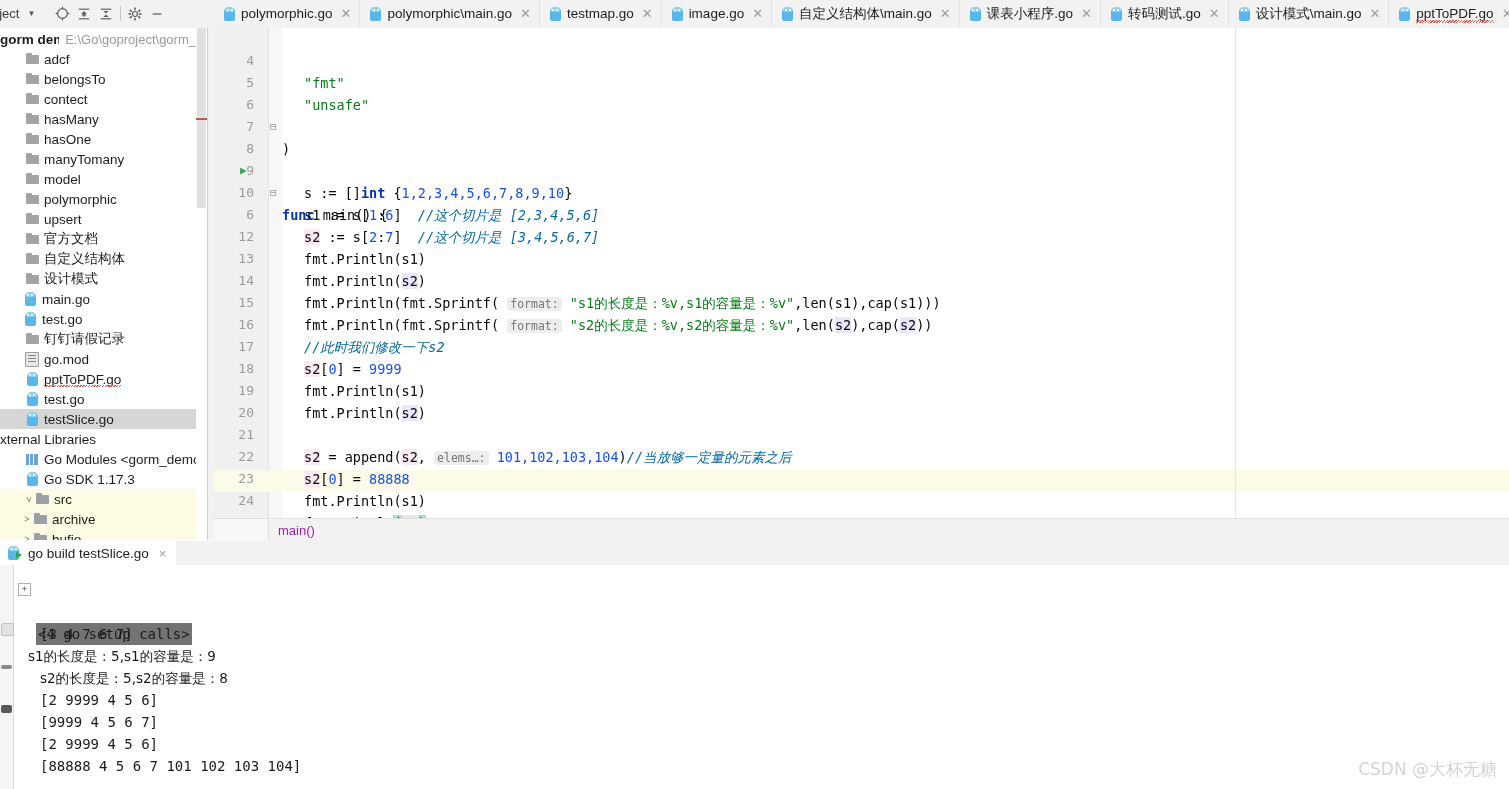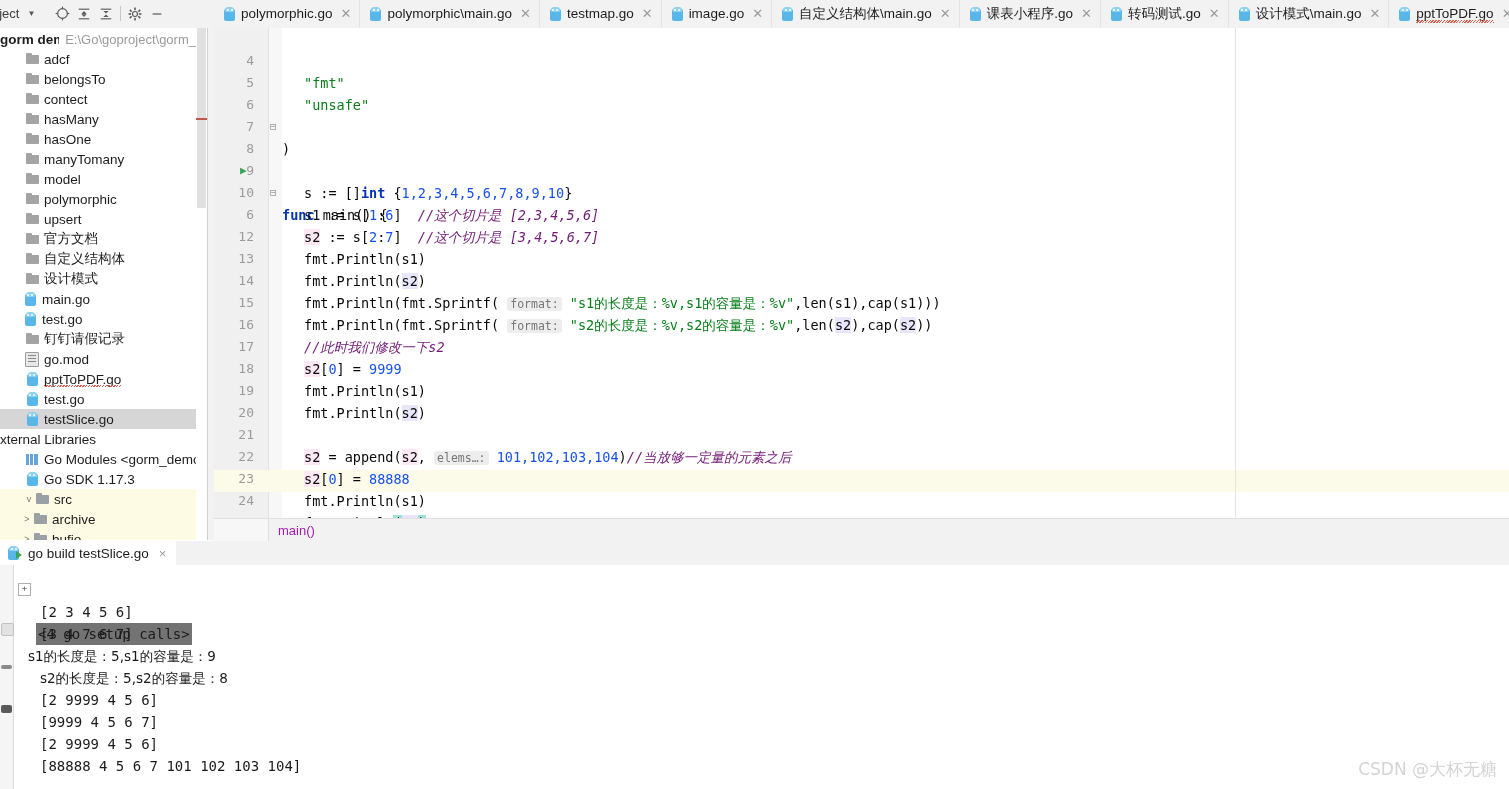--- a/index.html
+++ b/index.html
@@ -87,7 +87,7 @@
   .kw{color:#0033b3;font-weight:bold;}
   .str{color:#067d17;}
   .num2{color:#1750eb;}
-  .cmt{color:#701a75;font-style:italic;}
+  .cmt{color:#0369a1;font-style:italic;}
   .hl-s2{background:#fce8f3;}
   .hl-v{background:#e8e6fb;}
   .hl-sel{background:#9fe3d8;}

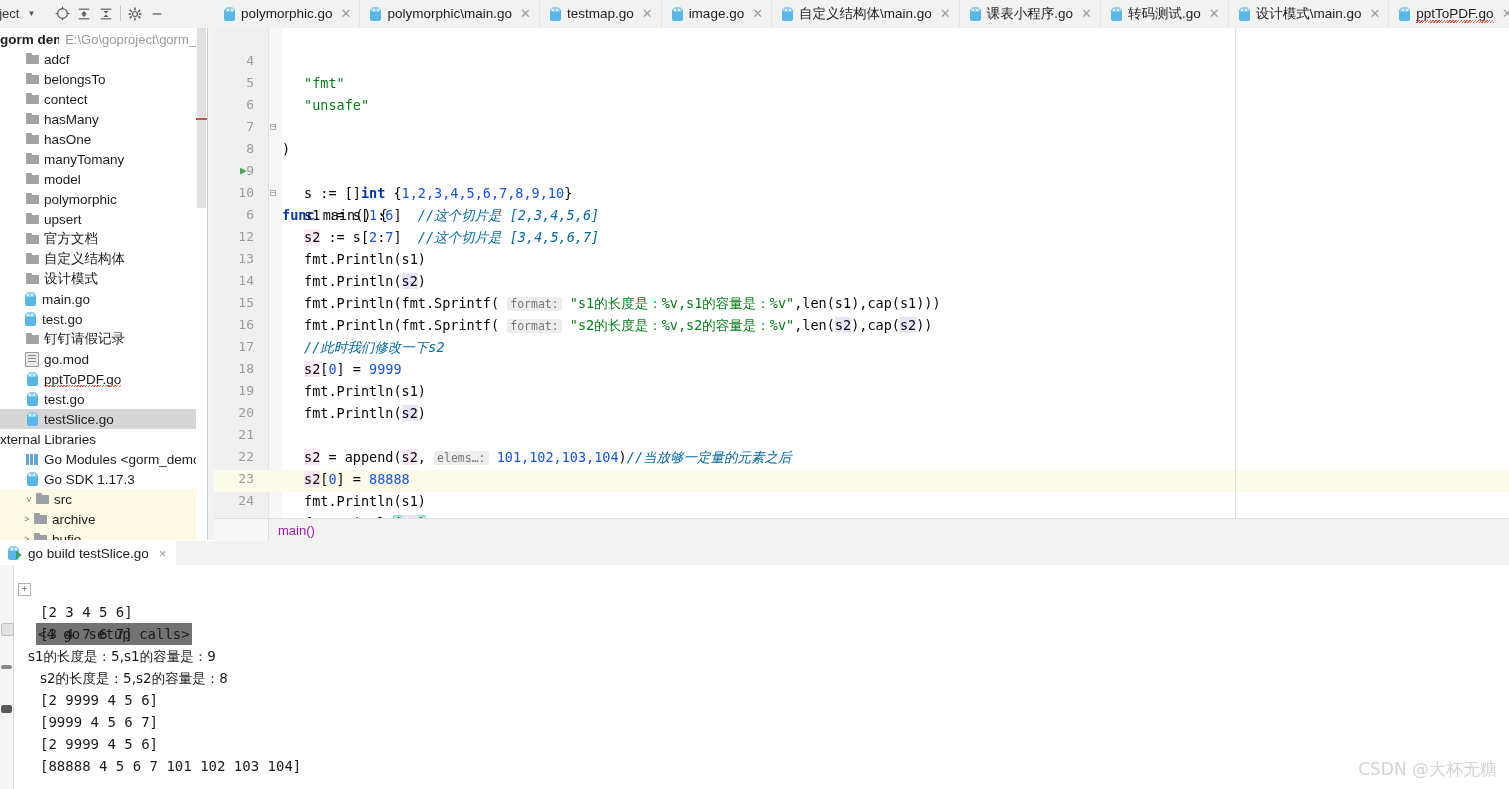--- a/index.html
+++ b/index.html
@@ -664,7 +664,6 @@
         <span class="plus">+</span>
         <span class="setup">&lt;4 go setup calls&gt;</span>
       </div>
-      <div class="cline" style="top:36px"><span class="t" style="left:26px">[2 3 4 5 6]</span></div>
       <div class="cline" style="top:58px"><span class="t" style="left:26px">[3 4 7 6 7]</span></div>
       <div class="cline" style="top:80px"><span class="t zh" style="left:14px">s1的长度是：5,s1的容量是：9</span></div>
       <div class="cline" style="top:102px"><span class="t zh" style="left:26px">s2的长度是：5,s2的容量是：8</span></div>

